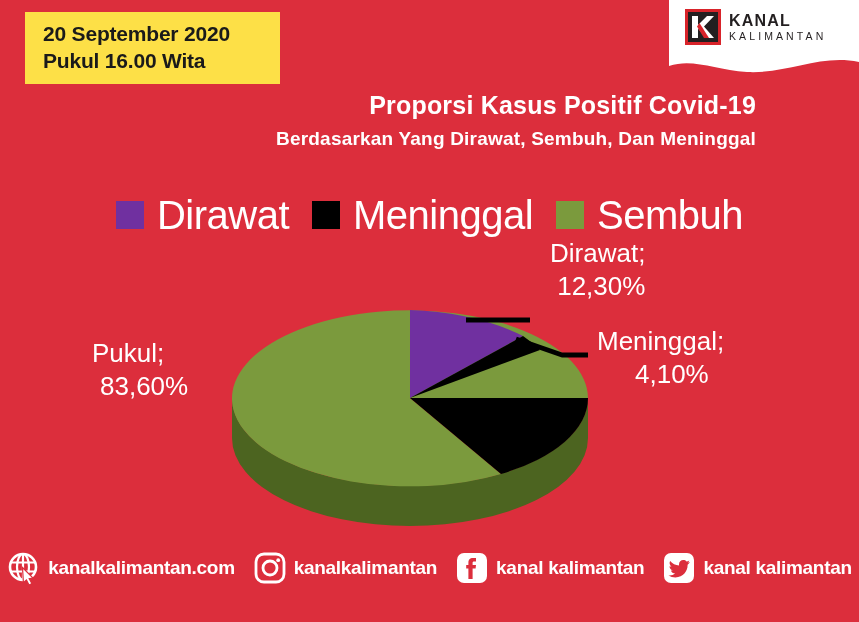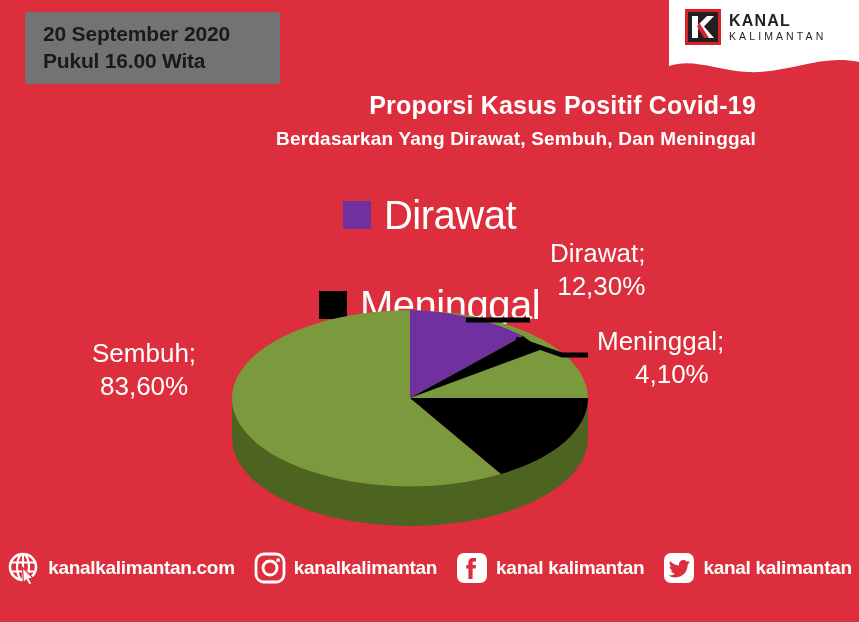--- a/index.html
+++ b/index.html
@@ -15,7 +15,7 @@
   .date-box{
     position:absolute;left:25px;top:12px;
     width:255px;
-    background:#737373;
+    background:#fde047;
     padding:8px 14px 10px 18px;
     box-sizing:border-box;
   }

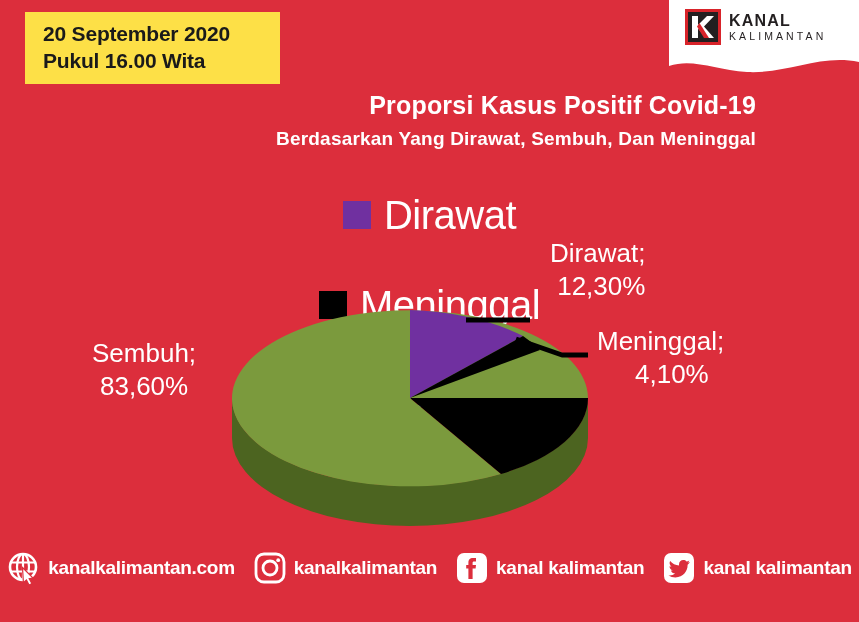--- a/index.html
+++ b/index.html
@@ -75,8 +75,7 @@
   .legend{
     position:absolute;left:0;top:193px;width:859px;
     display:flex;justify-content:center;align-items:center;
-    gap:46px;
-    flex-direction:column;
+    gap:23px;
   }
   .legend-item{display:flex;align-items:center;gap:13px;}
   .swatch{width:28px;height:28px;display:block;flex:none;}

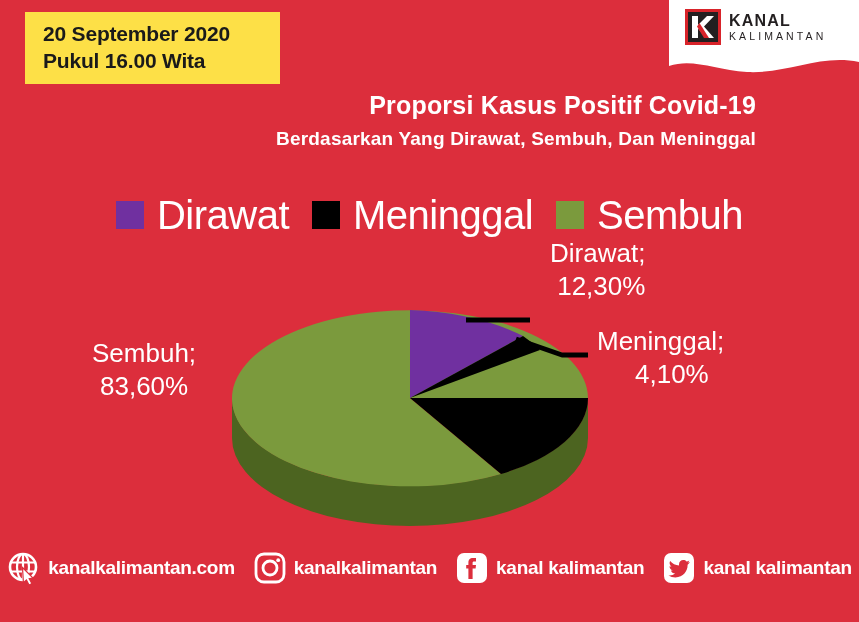--- a/index.html
+++ b/index.html
@@ -192,7 +192,7 @@
   </div>
 
   <div class="callout co-sembuh">
-    <span>Sembuh;</span>
+    <span>Pukul;</span>
     <span class="l2">83,60%</span>
   </div>
 

